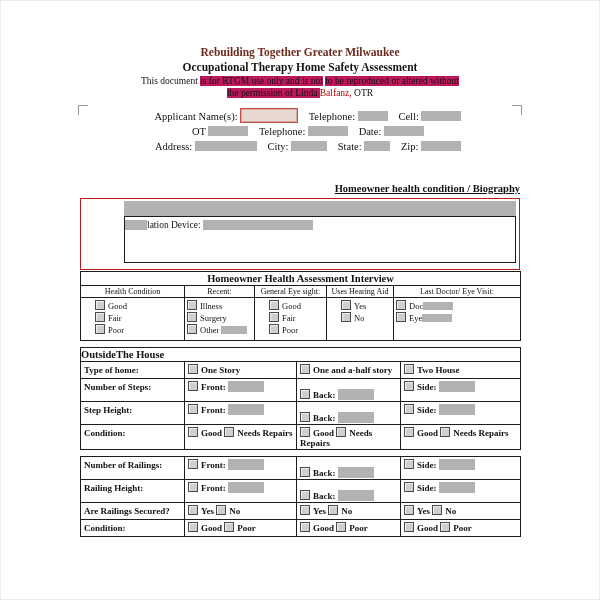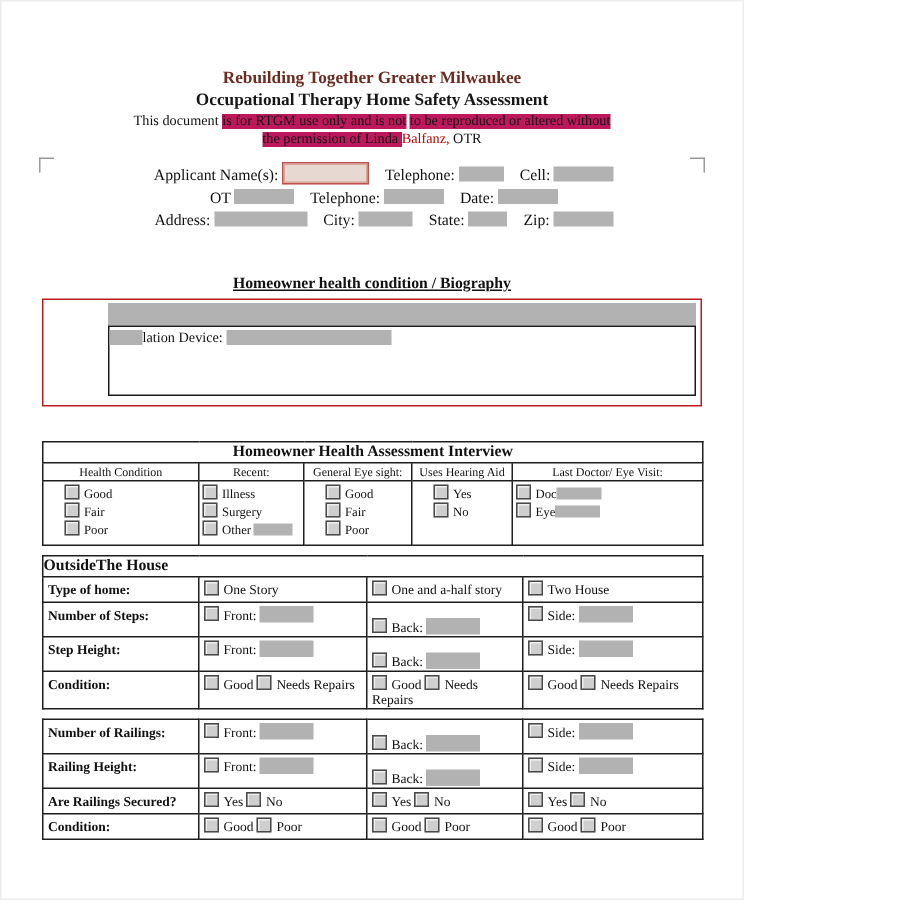--- a/index.html
+++ b/index.html
@@ -4,7 +4,7 @@
 <style>
   html,body{margin:0;padding:0;background:#fff;}
   .page{
-    width:496px;height:600px;position:relative;background:#fff;
+    width:600px;height:600px;position:relative;background:#fff;
     border:1px solid #ececec;box-sizing:border-box;
     font-family:"Liberation Serif","DejaVu Serif",serif;color:#111;
     overflow:hidden;

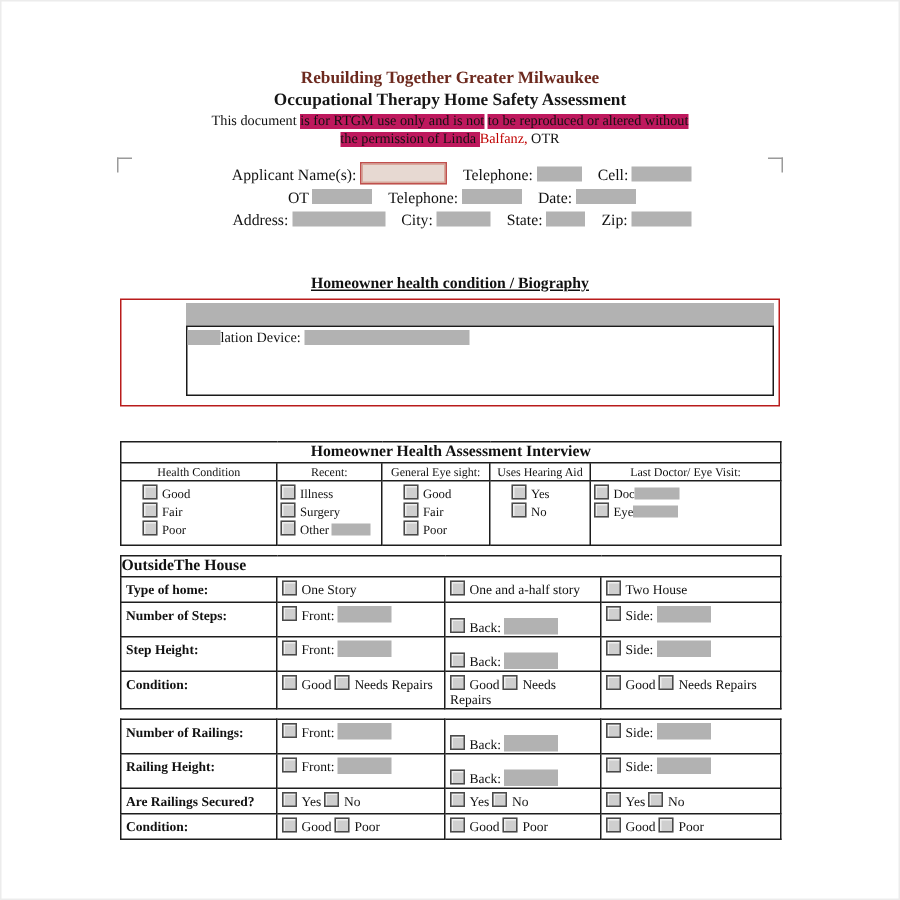--- a/index.html
+++ b/index.html
@@ -26,7 +26,7 @@
   .cmark{position:absolute;width:9px;height:9px;}
   .cmark.l{left:-2px;top:-3px;border-left:1px solid #9a9a9a;border-top:1px solid #9a9a9a;}
   .cmark.r{right:-2px;top:-3px;border-right:1px solid #9a9a9a;border-top:1px solid #9a9a9a;}
-  .biotitle{margin-top:29px;text-align:center;font-weight:bold;font-size:10.5px;text-decoration:underline;}
+  .biotitle{margin-top:29px;text-align:right;font-weight:bold;font-size:10.5px;text-decoration:underline;}
   .biobox{margin-top:4px;border:1px solid #b91c1c;height:72px;box-sizing:border-box;padding-left:40px;}
   .redactbar{margin:2px 3px 0 3px;height:15px;background:#b2b2b2;}
   .bioinner{margin:0 3px 3px 3px;border:1px solid #1a1a1a;height:47px;box-sizing:border-box;padding:1px 0 0 0;font-size:9.5px;}

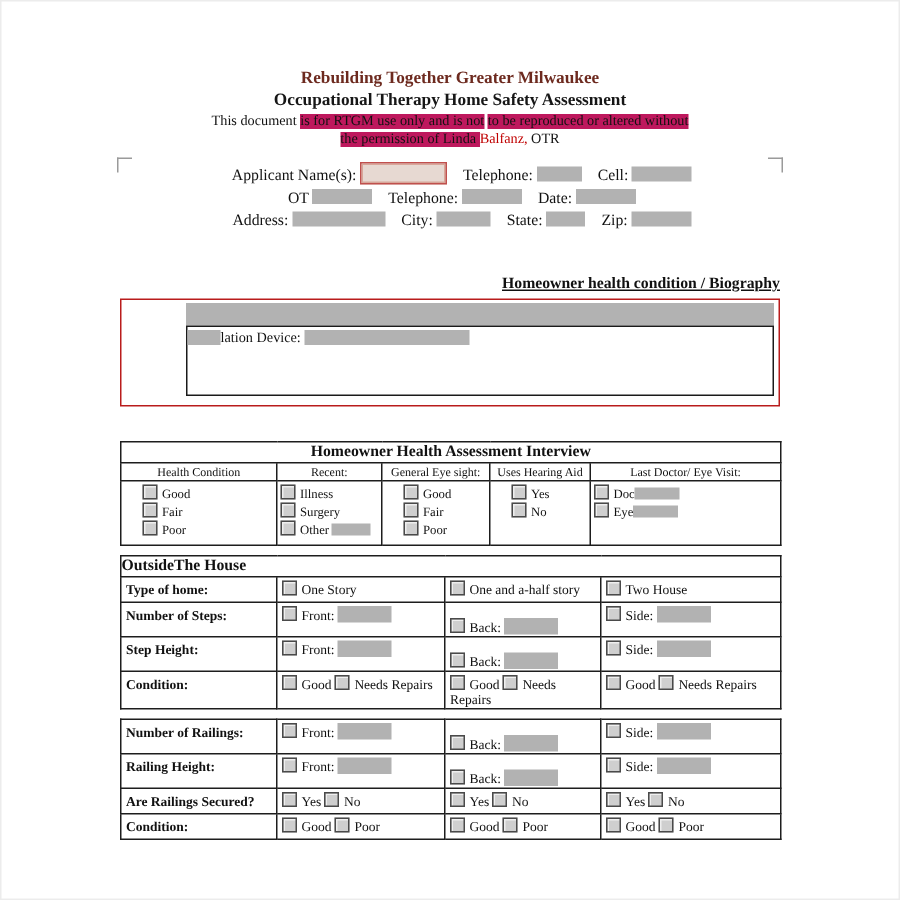--- a/index.html
+++ b/index.html
@@ -34,7 +34,7 @@
   .devline .rd{vertical-align:-2px;}
   table{border-collapse:collapse;table-layout:fixed;width:440px;}
   td{border:1px solid #1d1d1d;box-sizing:border-box;vertical-align:top;}
-  .ivtable{margin-top:23px;}
+  .ivtable{margin-top:1px;}
   .ivtitle{font-weight:bold;font-size:10.5px;text-align:center;padding:1px 0;}
   .ivcolhdr{font-size:8px;text-align:center;padding:1px 0;font-weight:normal;}
   .ivbody{padding:2px 2px 4px 2px;}

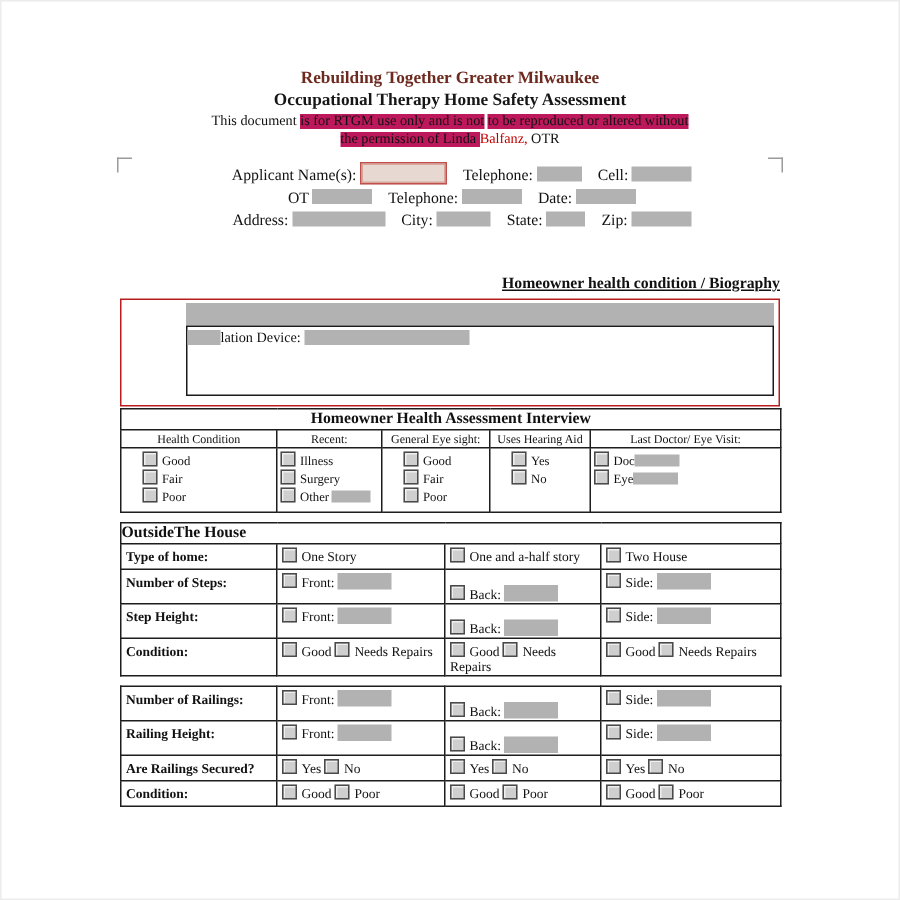--- a/index.html
+++ b/index.html
@@ -46,7 +46,7 @@
   .otable{margin-top:6px;}
   .ohdr{font-weight:bold;font-size:10.5px;text-align:left;padding:1px 0;}
   .olabel{font-weight:bold;font-size:9px;padding:3px 2px 3px 3px;}
-  .ocell{font-size:9px;padding:2px 2px 1px 3px;}
+  .ocell{font-size:9px;padding:2px 2px 1px 3px;font-weight:bold;}
   .ocell .rd{height:11px;vertical-align:-2px;}
   .backcell{padding-top:10px;}
 </style>

